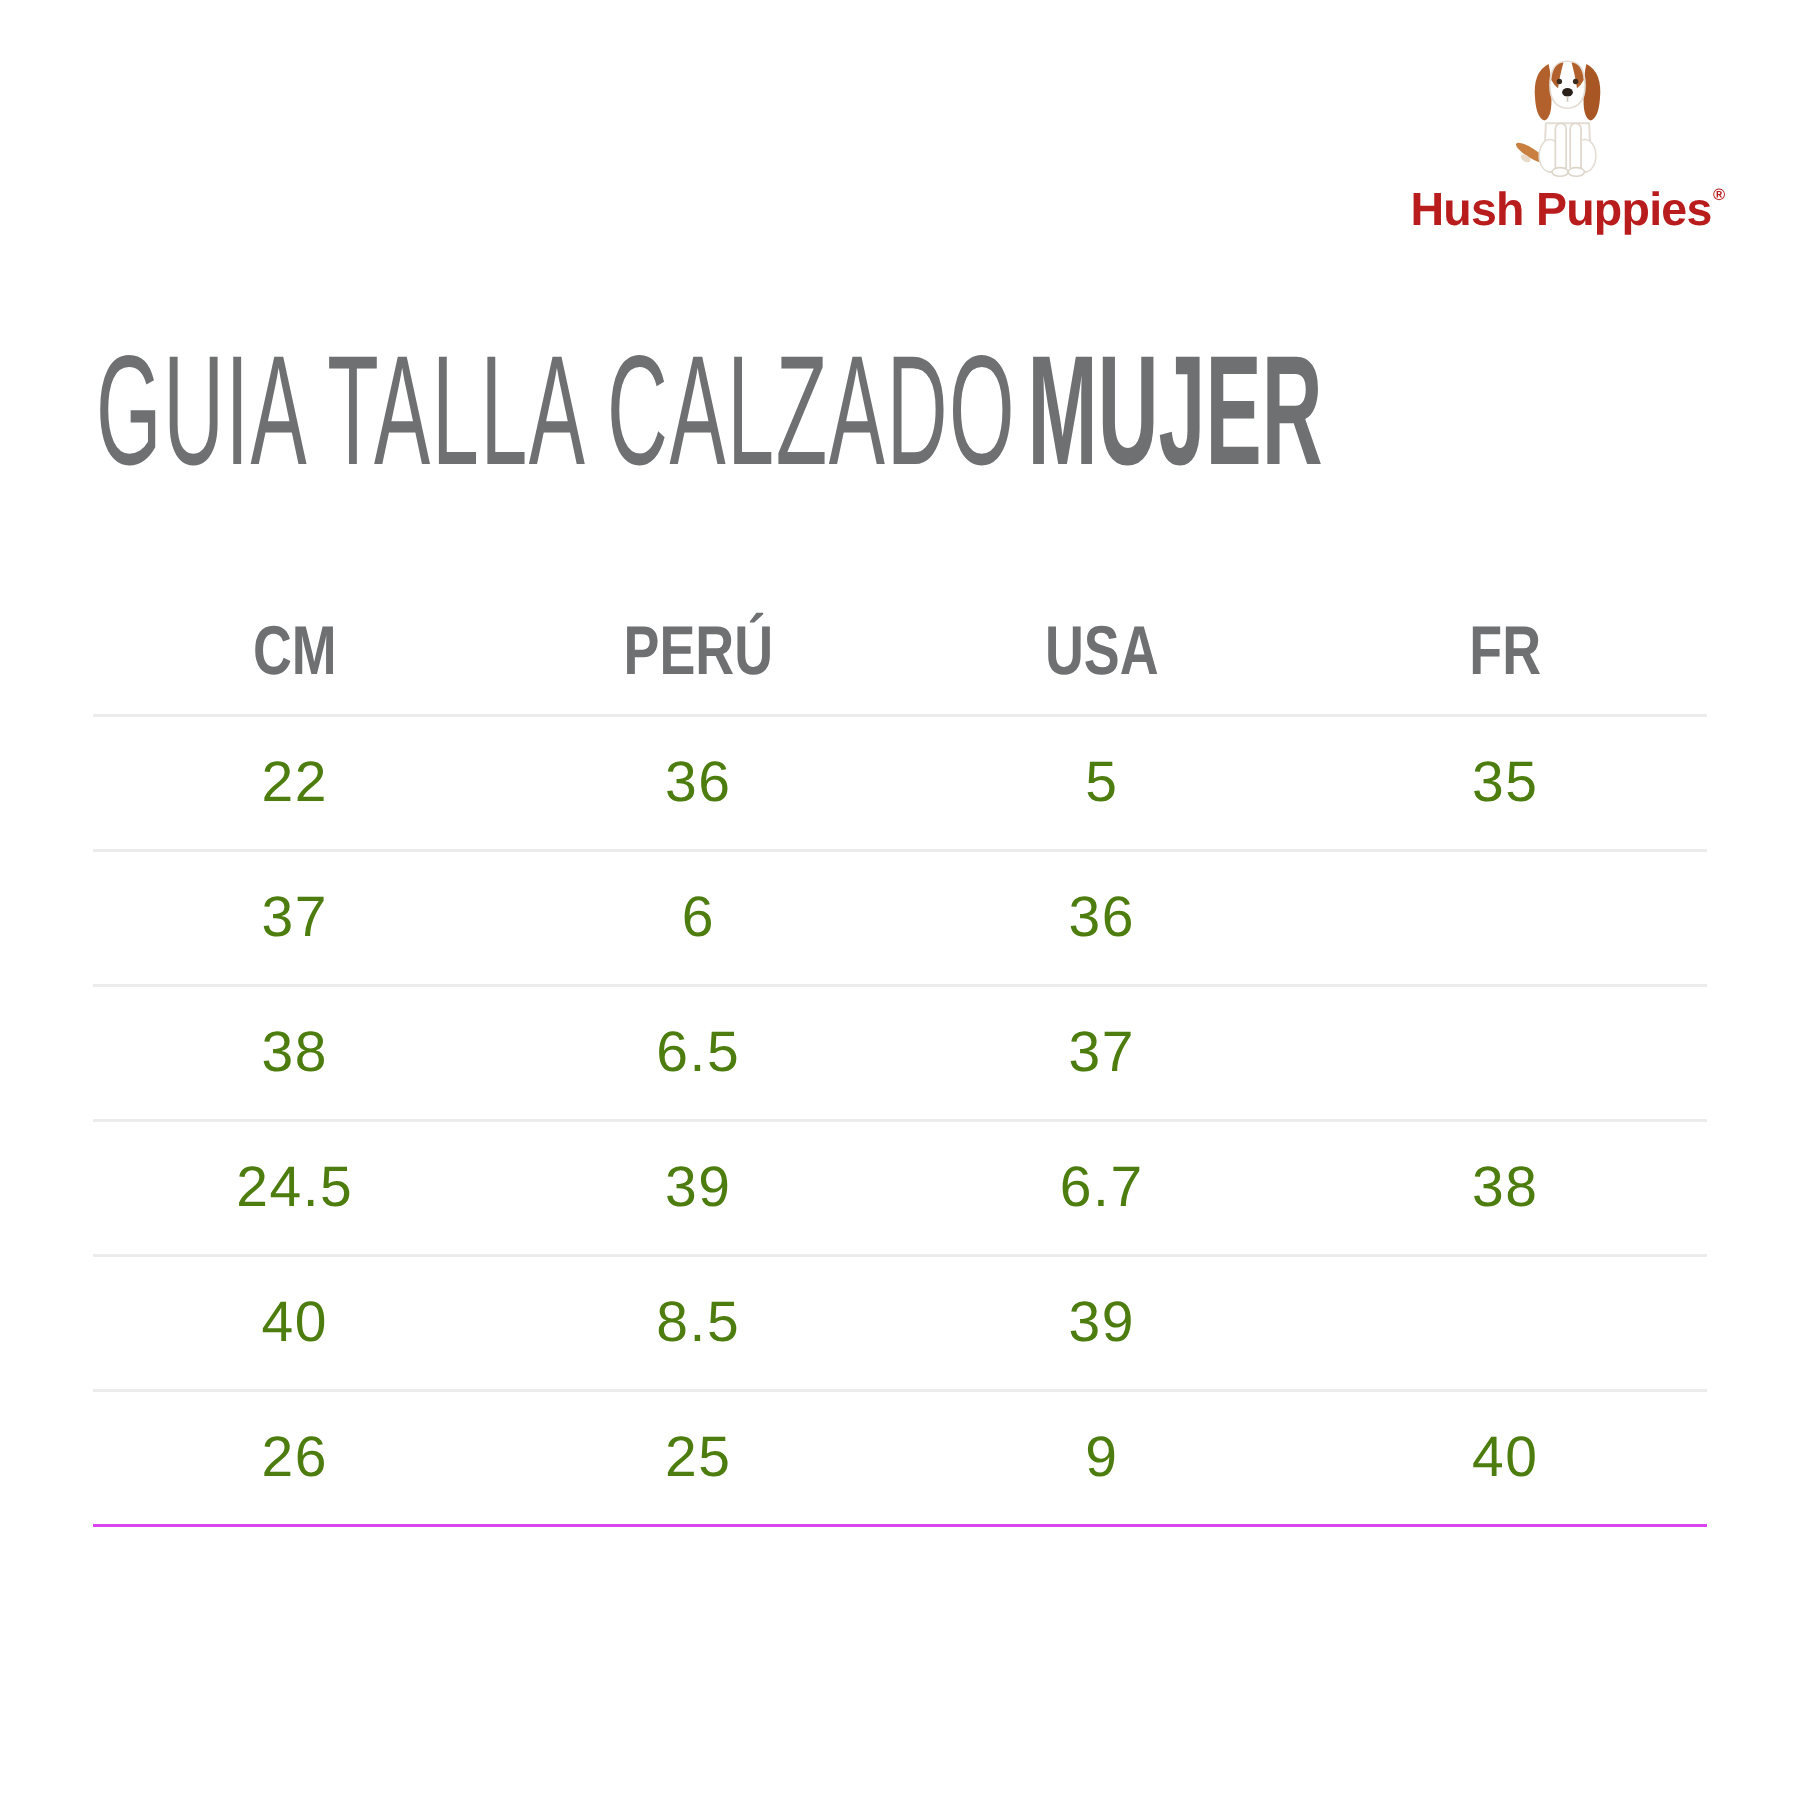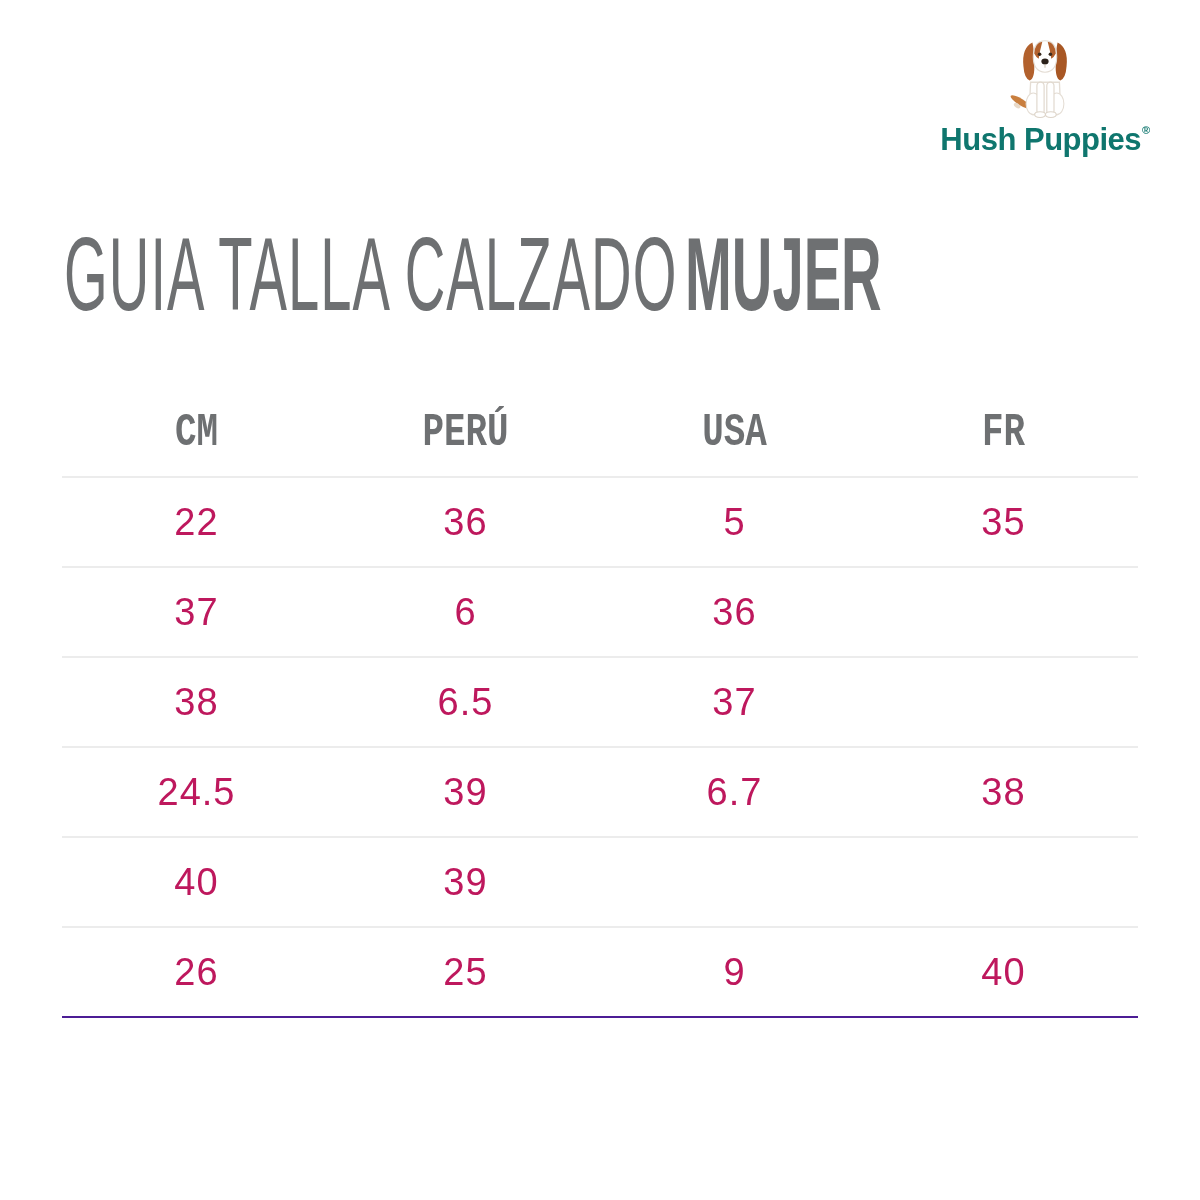--- a/index.html
+++ b/index.html
@@ -29,7 +29,7 @@
     font-weight: 700;
     font-size: 31px;
     letter-spacing: -0.5px;
-    color: #0f766e;
+    color: #b91c1c;
     white-space: nowrap;
   }
   .wordmark .reg {

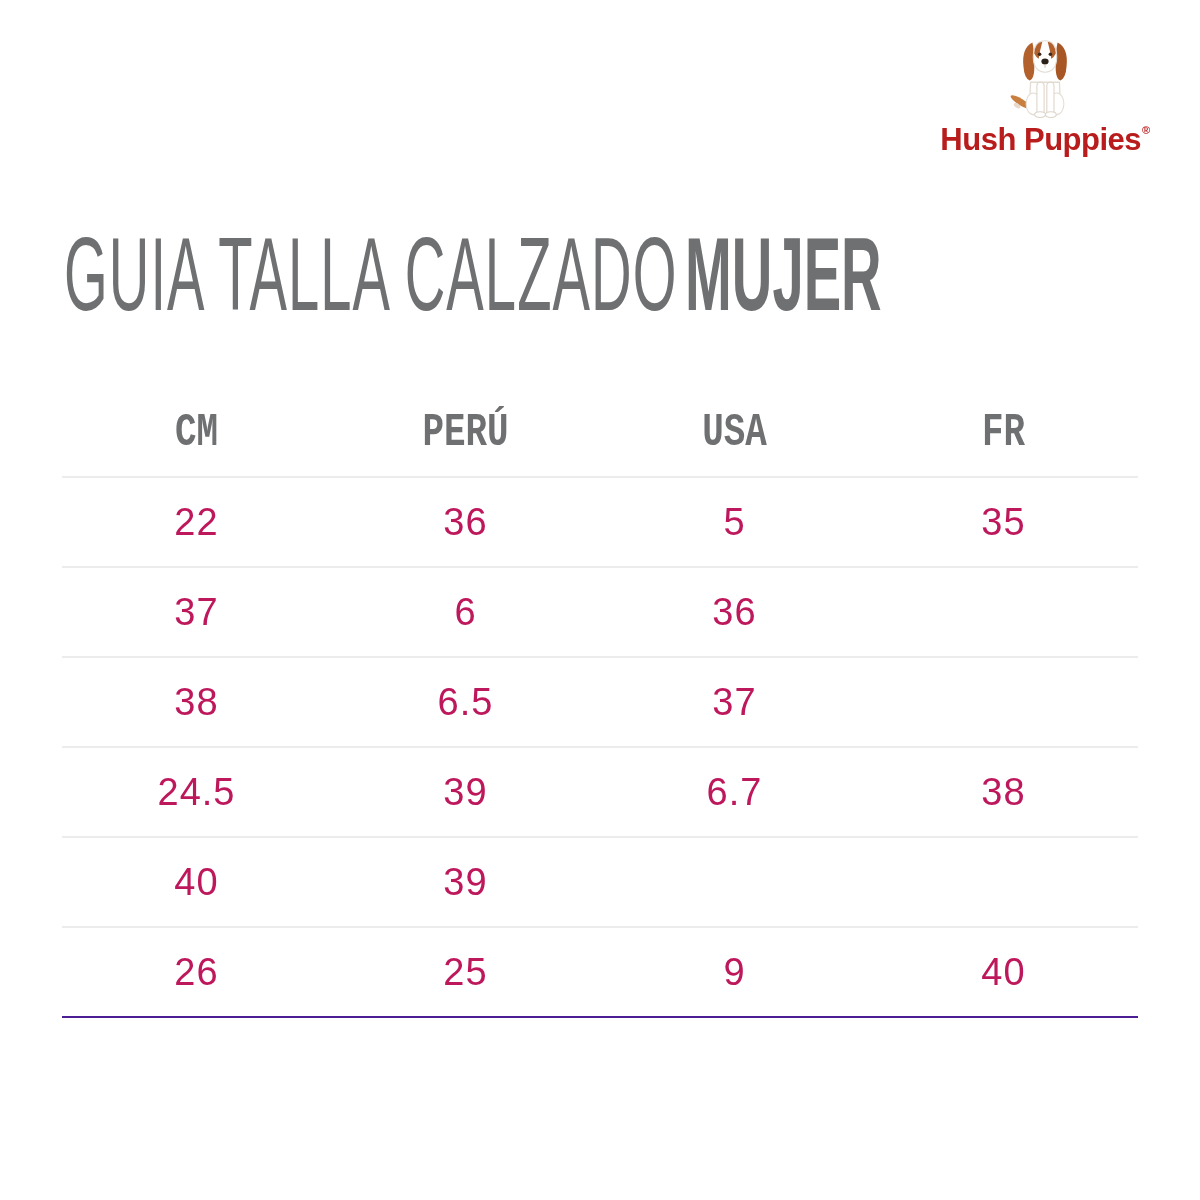--- a/index.html
+++ b/index.html
@@ -73,7 +73,6 @@
   .thead-row {
     height: 88px;
     border-bottom: 2px solid #ececec;
-    font-family: Liberation Mono, monospace;
   }
   .trow + .trow { border-top: none; }
   .body-row { border-bottom: 2px solid #ececec; }

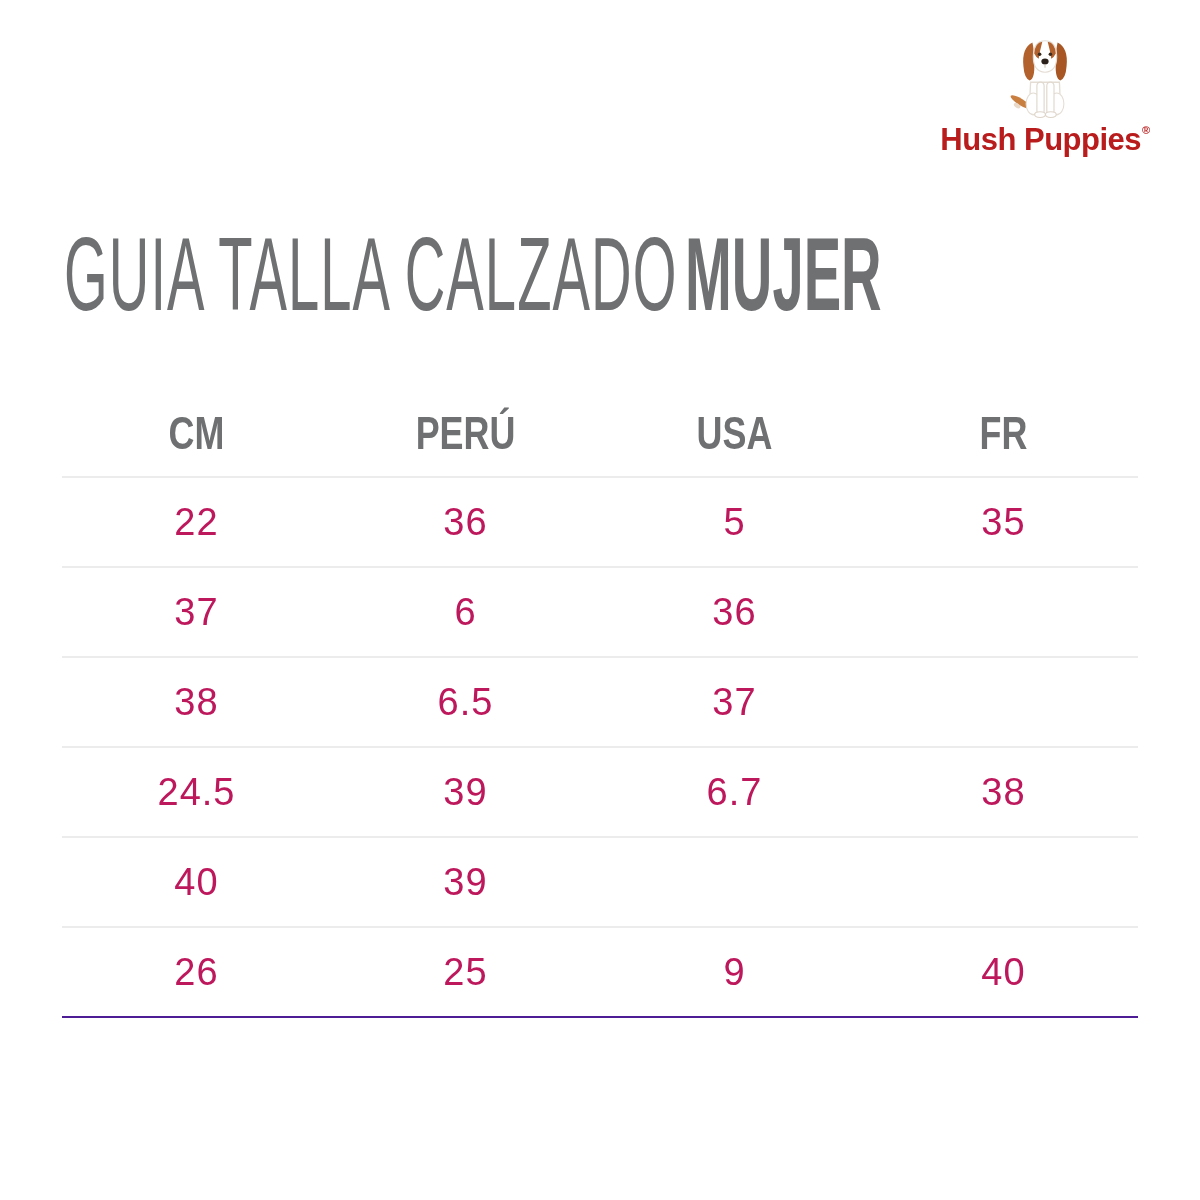--- a/index.html
+++ b/index.html
@@ -89,7 +89,7 @@
     text-align: center;
     font-size: 38px;
     font-weight: 400;
-    color: #be185d;
+    color: #4d7c0f;
     letter-spacing: 1px;
   }
 </style>

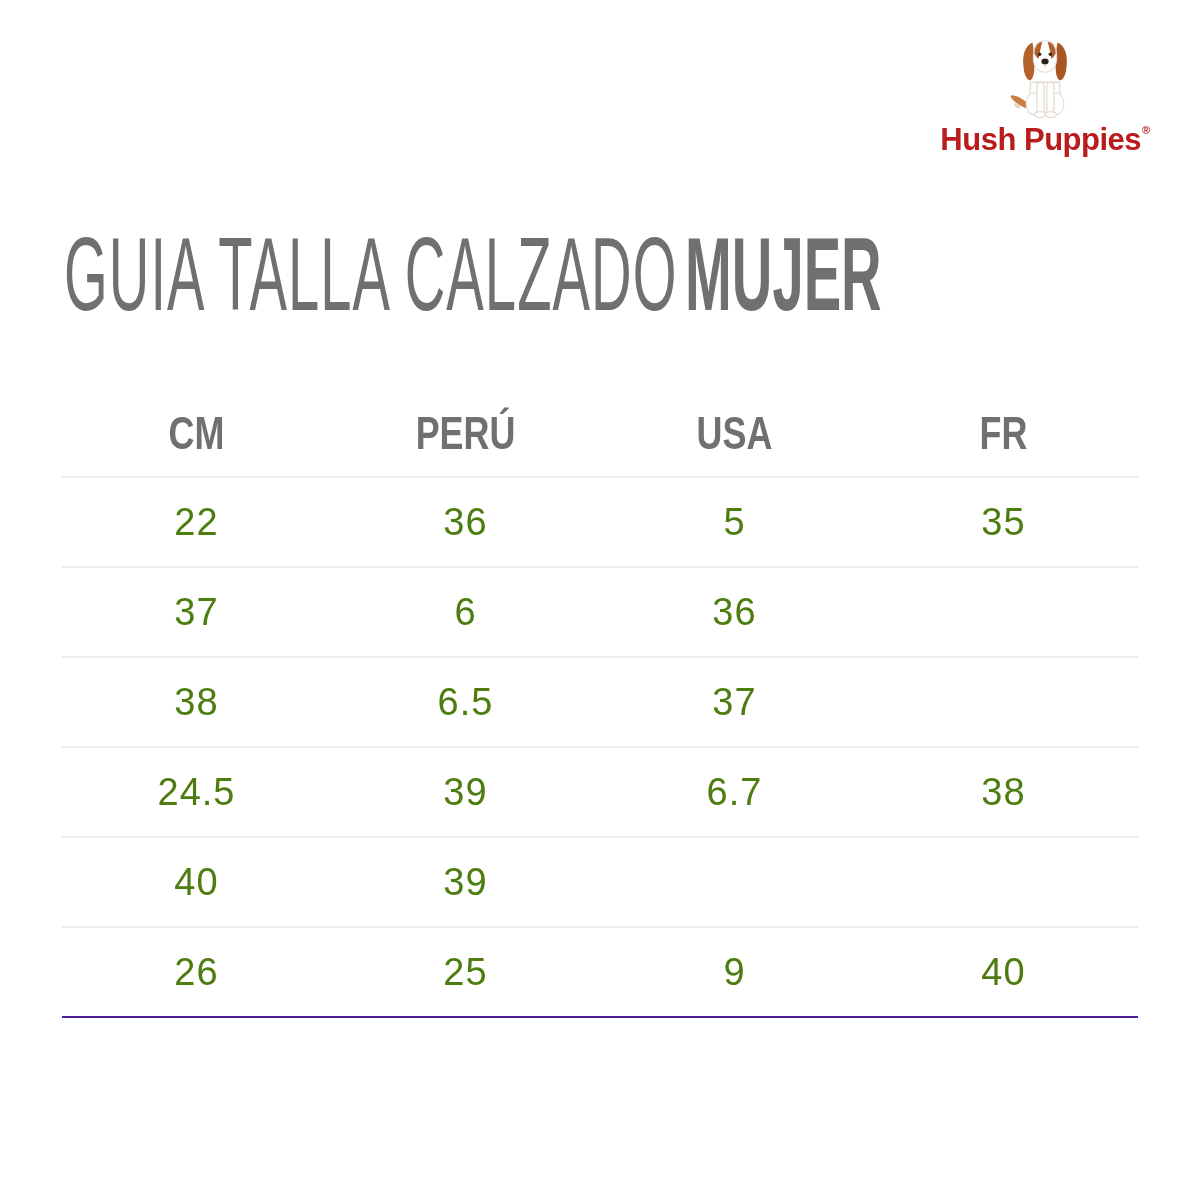--- a/index.html
+++ b/index.html
@@ -169,6 +169,7 @@
     </div>
     <div class="trow body-row">
       <div class="td">40</div>
+      <div class="td">8.5</div>
       <div class="td">39</div>
     </div>
     <div class="trow body-row">

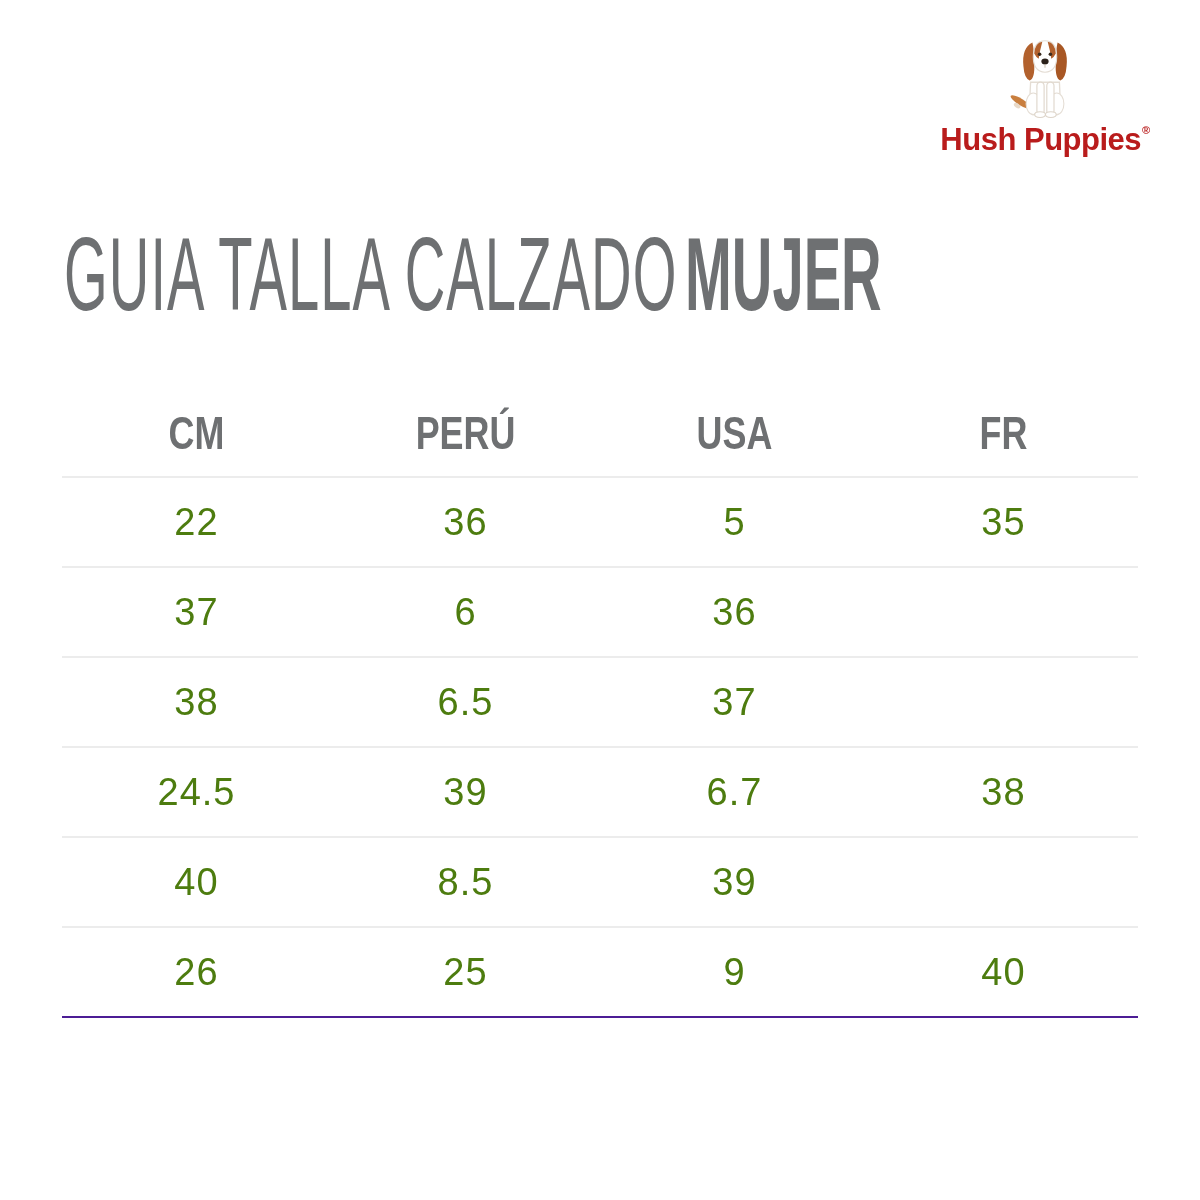--- a/index.html
+++ b/index.html
@@ -76,7 +76,7 @@
   }
   .trow + .trow { border-top: none; }
   .body-row { border-bottom: 2px solid #ececec; }
-  .body-row:last-child { border-bottom: 2px solid #4c1d95; }
+  .body-row:last-child { border-bottom: 2px solid #d946ef; }
   .th {
     text-align: center;
     font-weight: 700;

